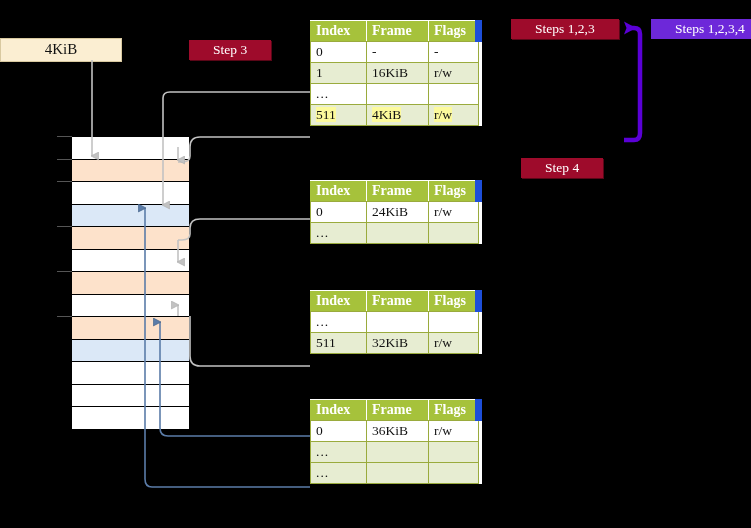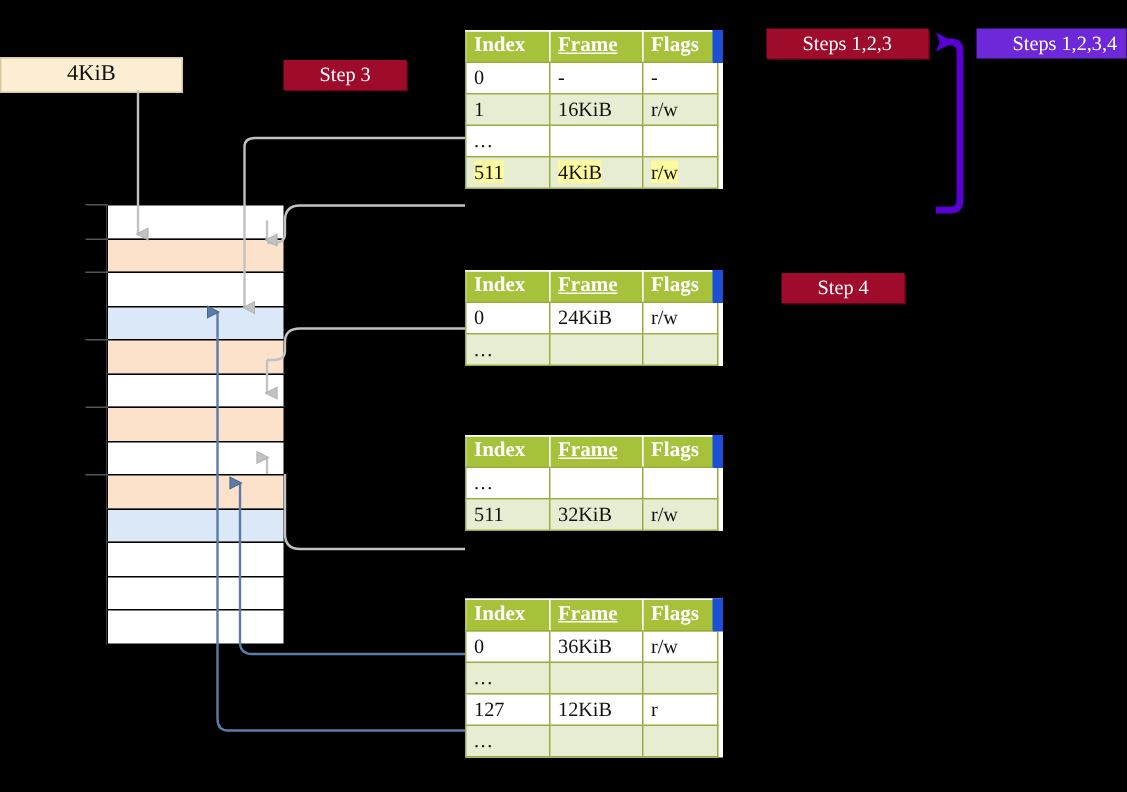--- a/index.html
+++ b/index.html
@@ -22,7 +22,7 @@
   .ptable td.c1{width:62px;}
   .ptable td.c2{width:50px;}
   .ptable th.c0{width:56px;}
-  .ptable th.c1{width:62px;text-decoration:underline;}
+  .ptable th.c1{width:62px;}
   .ptable th.c2{width:50px;}
   .hl{background:#fcfa9c !important;}
   .ell{letter-spacing:1px;}

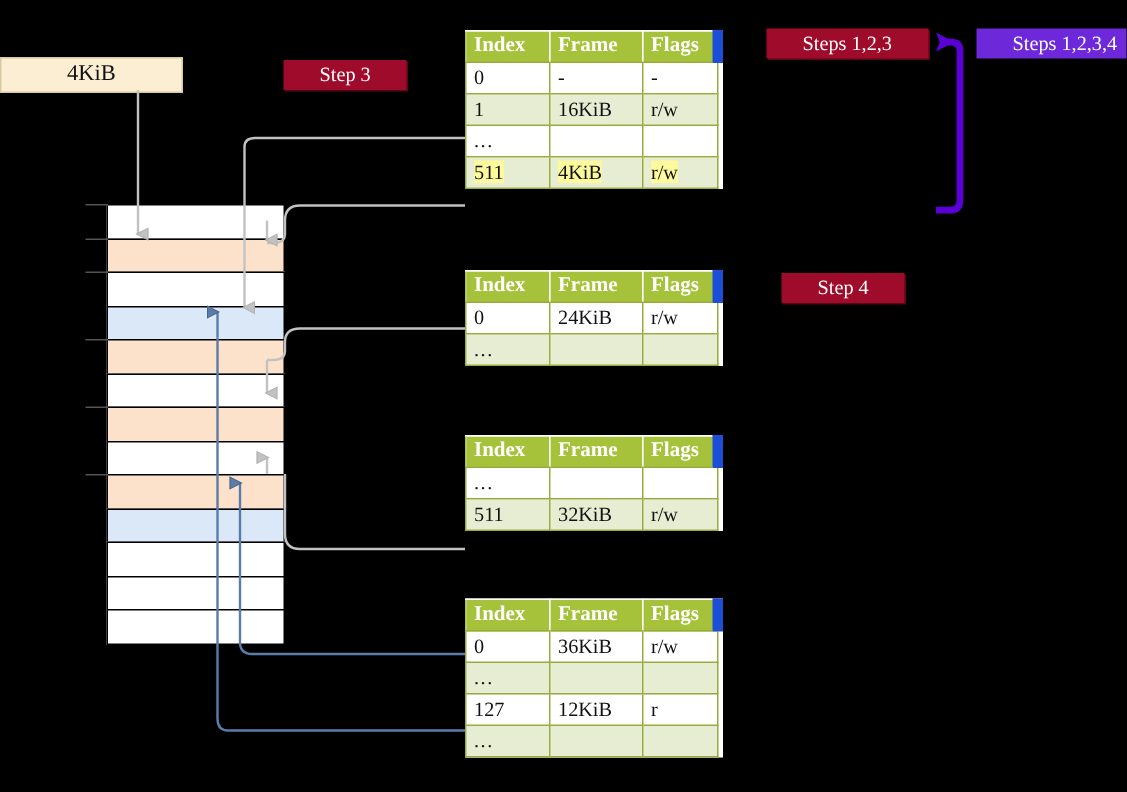--- a/index.html
+++ b/index.html
@@ -52,7 +52,7 @@
     <div class="badge red" style="left: 189px; top: 40px;">Step 3</div>
     <div class="badge red" style="left: 511px; top: 19px;">Steps 1,2,3</div>
     <div class="badge violet" style="left: 651px; top: 19px;">Steps 1,2,3,4</div>
-    <div class="badge red" style="left: 521px; top: 158px; margin-top: 24px;">Step 4</div>
+    <div class="badge red" style="left: 521px; top: 158px;">Step 4</div>
   </div>
 
 <div class="memlabel" id="mem-label" style="left:0px;top:38px;width:120px;height:22px;">4KiB</div>

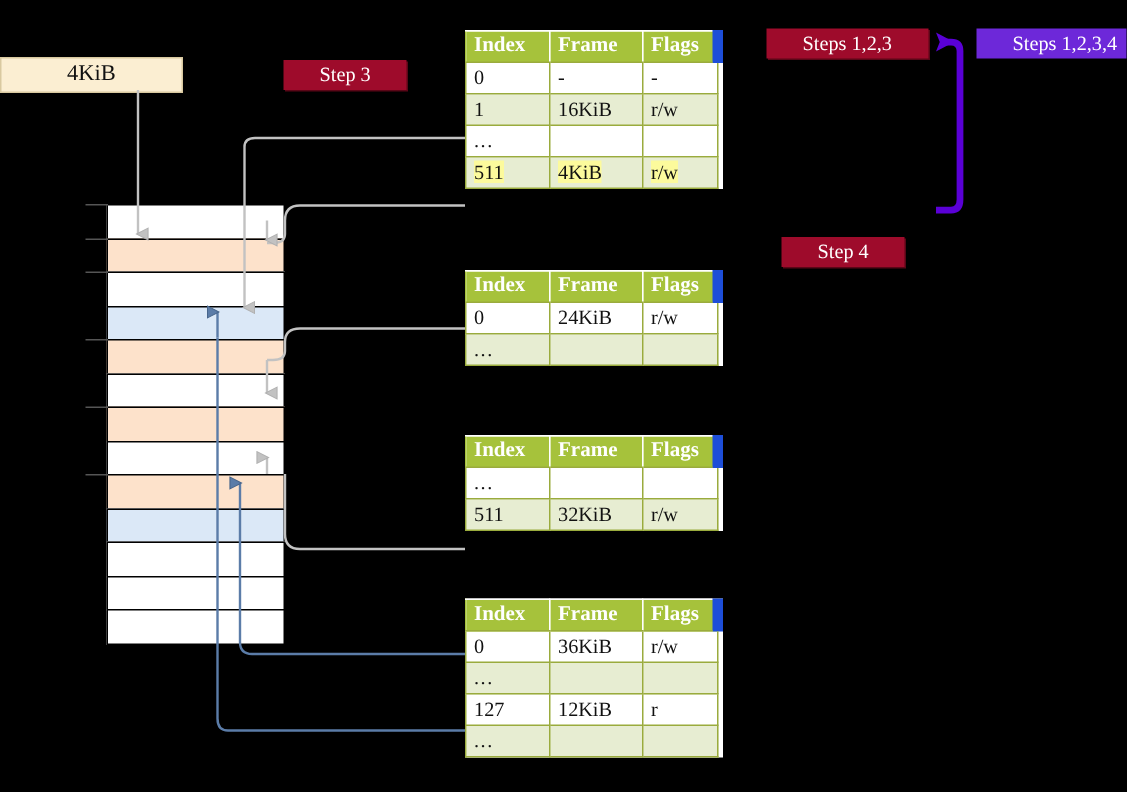--- a/index.html
+++ b/index.html
@@ -211,11 +211,6 @@
           <td class="c1"></td>
           <td class="c2"></td>
         </tr>
-        <tr>
-          <td class="c0">127</td>
-          <td class="c1">12KiB</td>
-          <td class="c2">r</td>
-        </tr>
         <tr class="alt">
           <td class="c0"><span class="ell">...</span></td>
           <td class="c1"></td>

